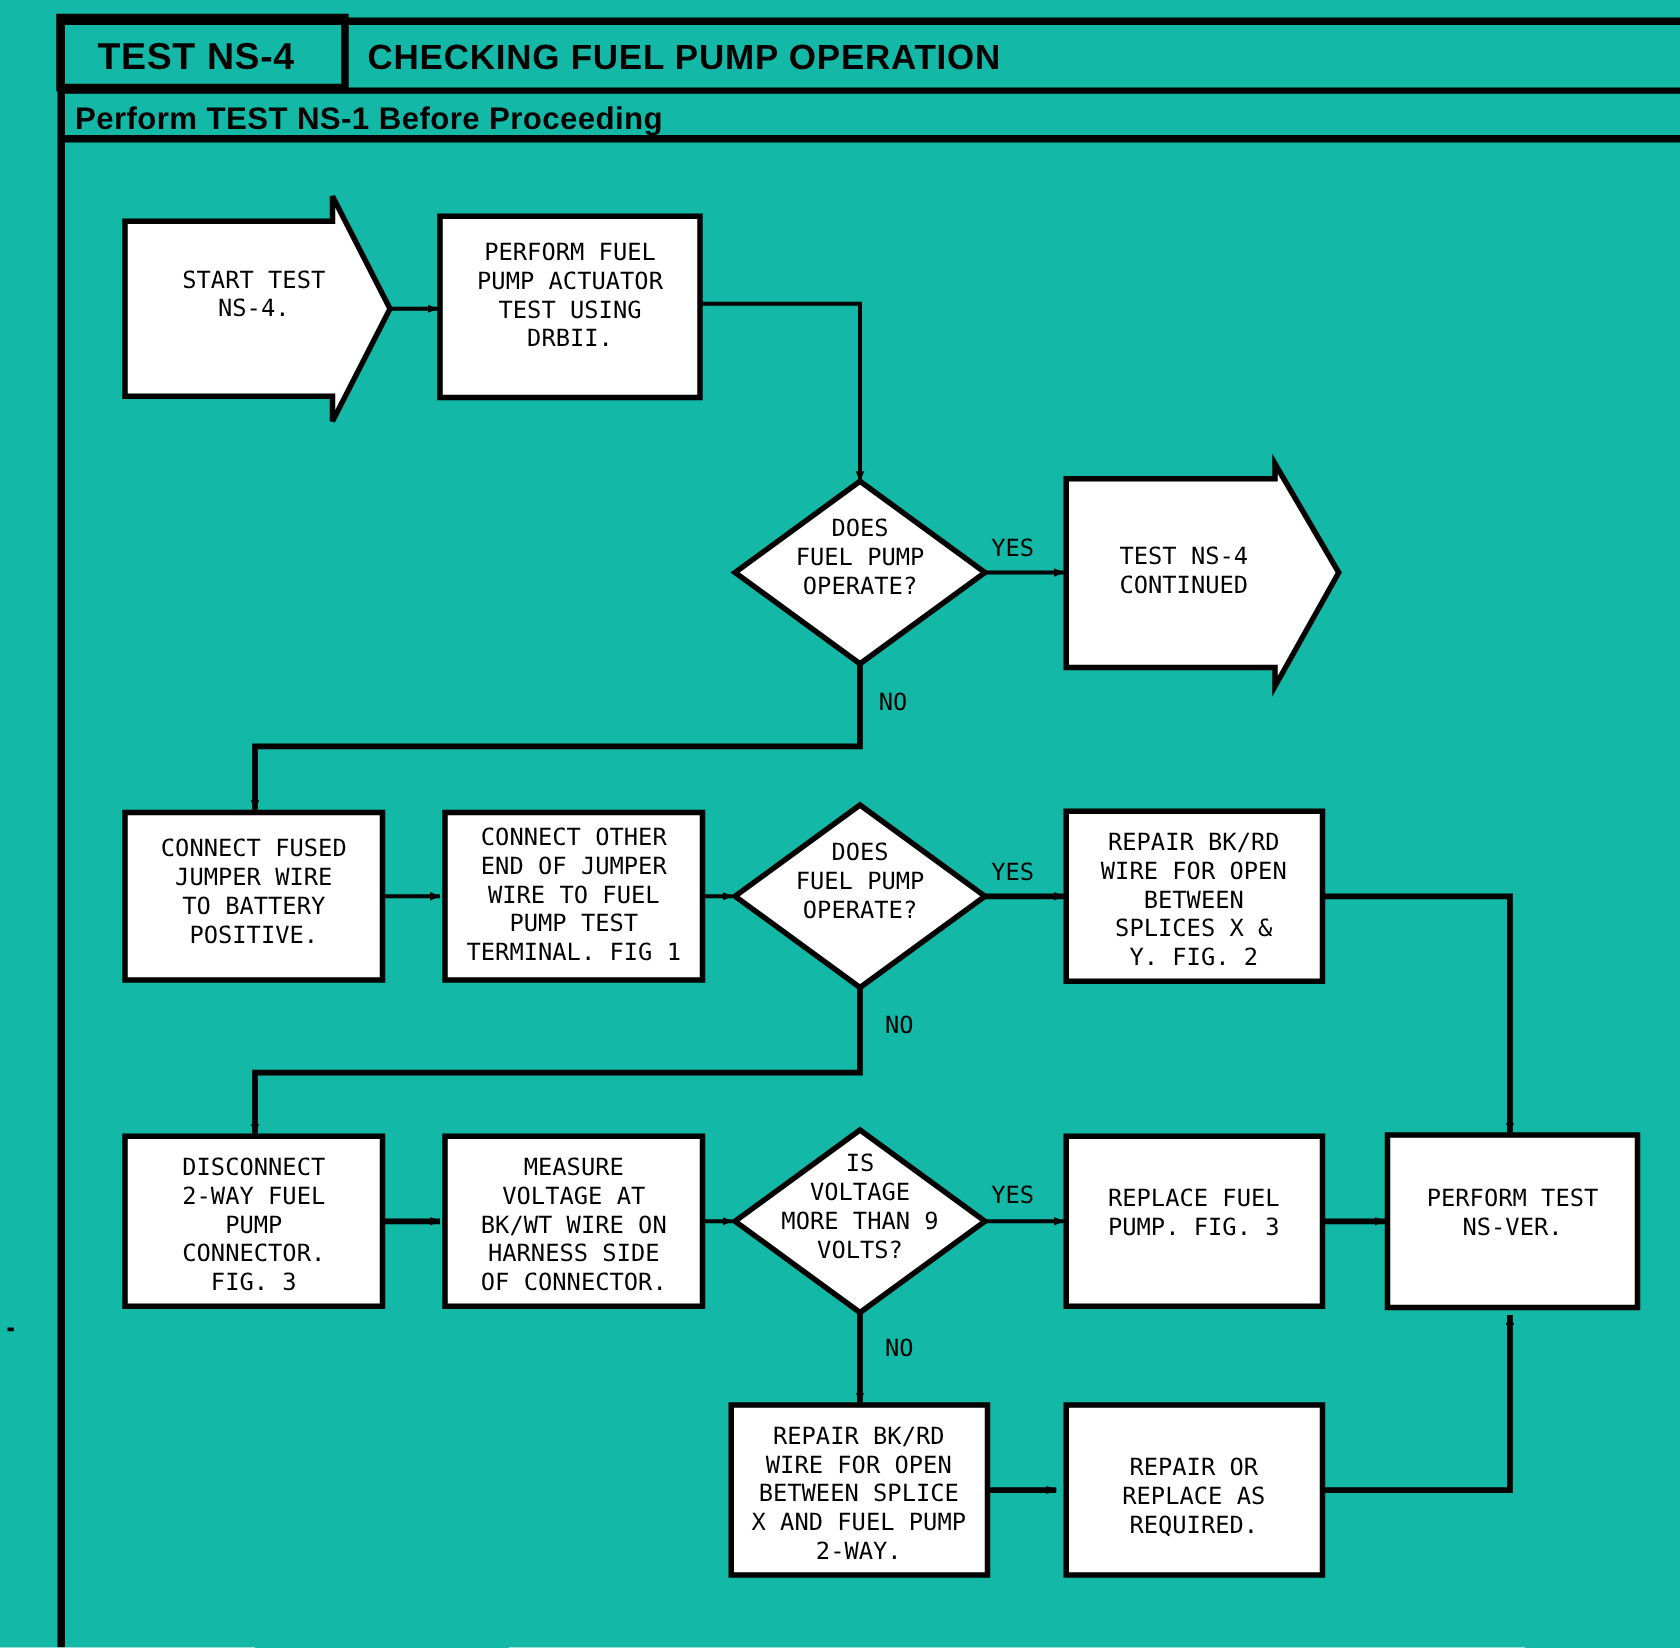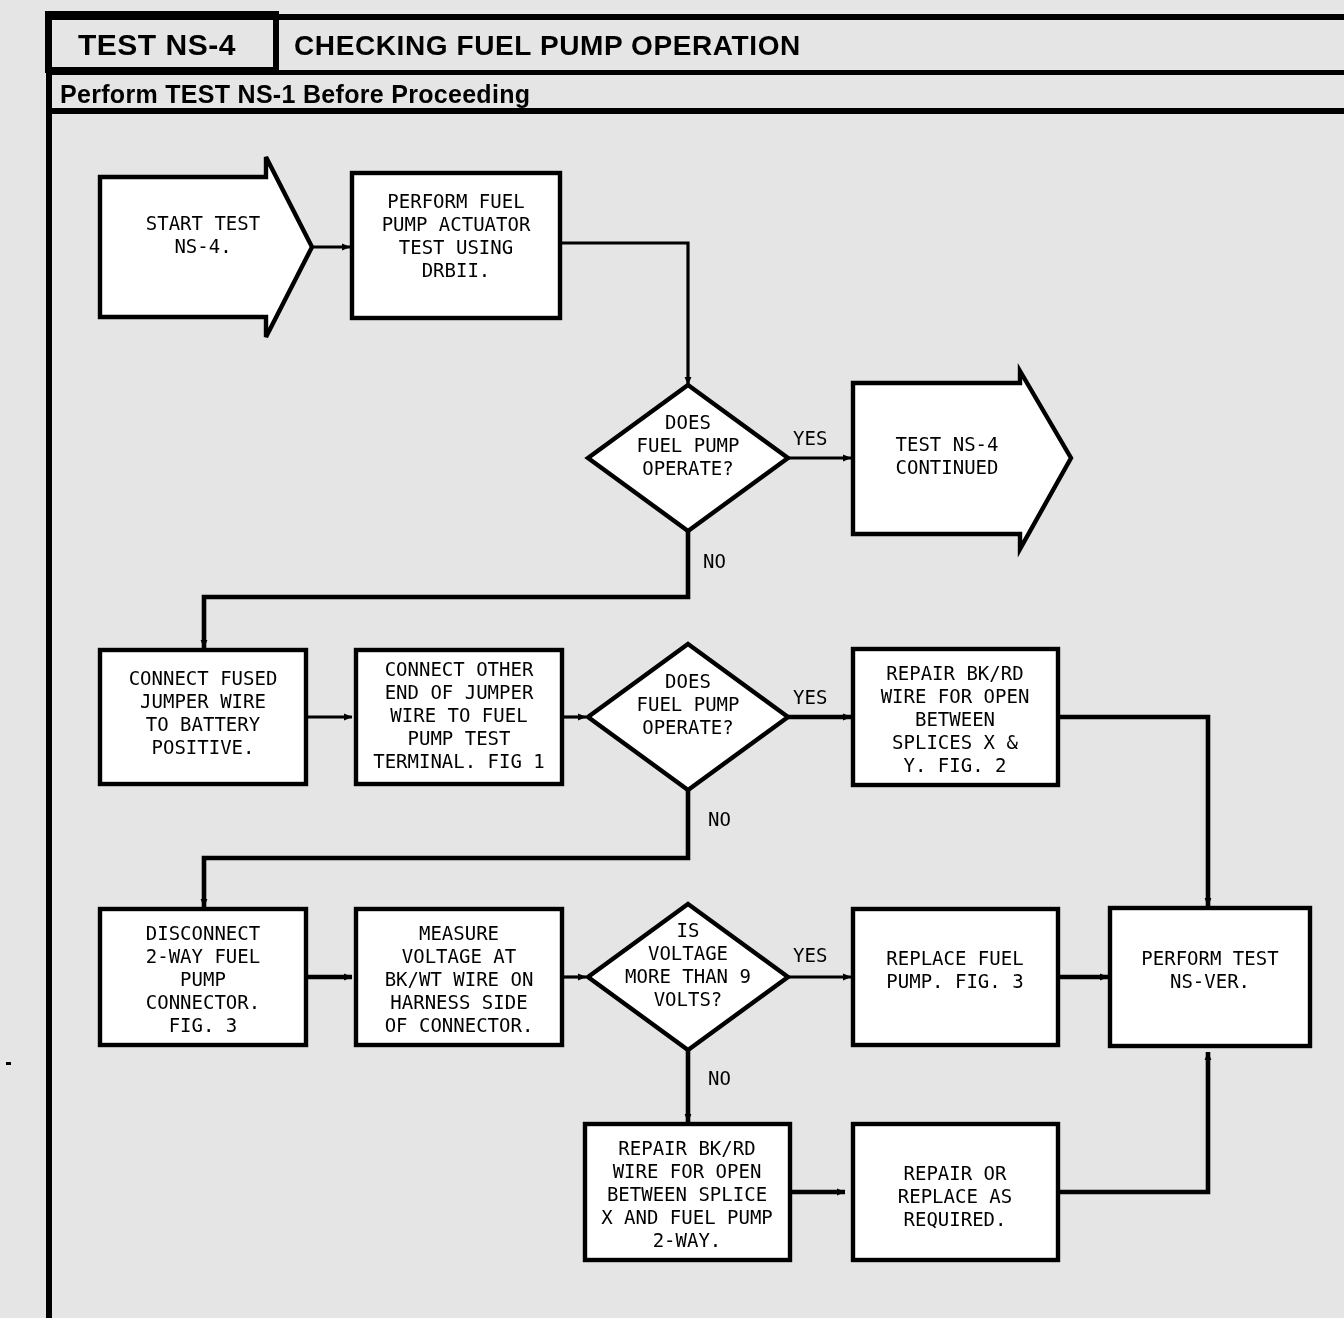--- a/index.html
+++ b/index.html
@@ -4,7 +4,7 @@
 <style>
   html,body{margin:0;padding:0;background:#ffffff;}
   body{width:1344px;height:1318px;font-family:"Liberation Sans",sans-serif;}
-  #page{position:relative;width:1344px;height:1318px;background:#e5e5e5;overflow:hidden;}
+  #page{position:relative;width:1344px;height:1318px;background:#14b8a6;overflow:hidden;}
   #sheet{position:absolute;left:0;top:0;width:1344px;height:1318px;}
   .hdr-title{font-family:"Liberation Sans",sans-serif;font-weight:bold;}
   text{font-family:"DejaVu Sans Mono","Liberation Mono",monospace;}

